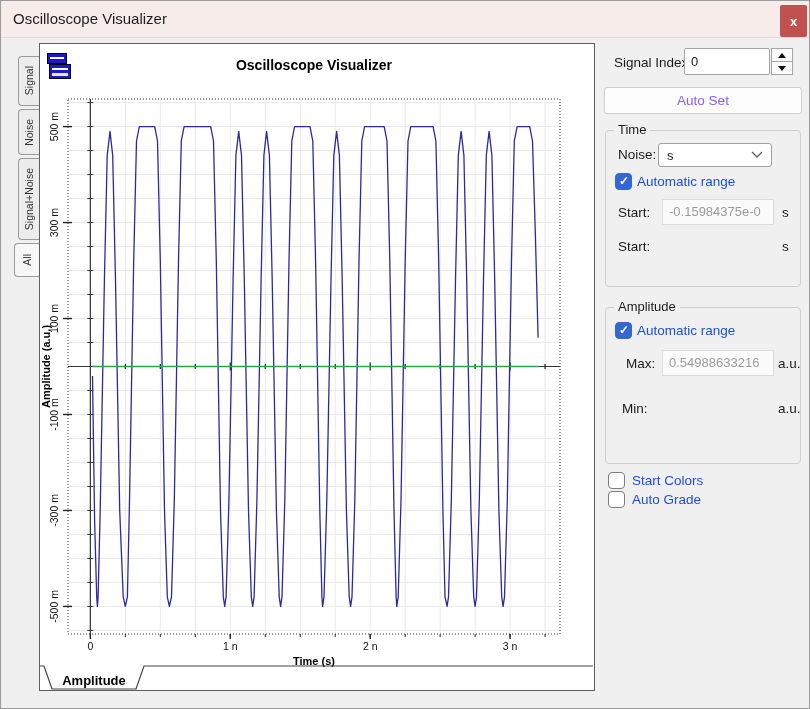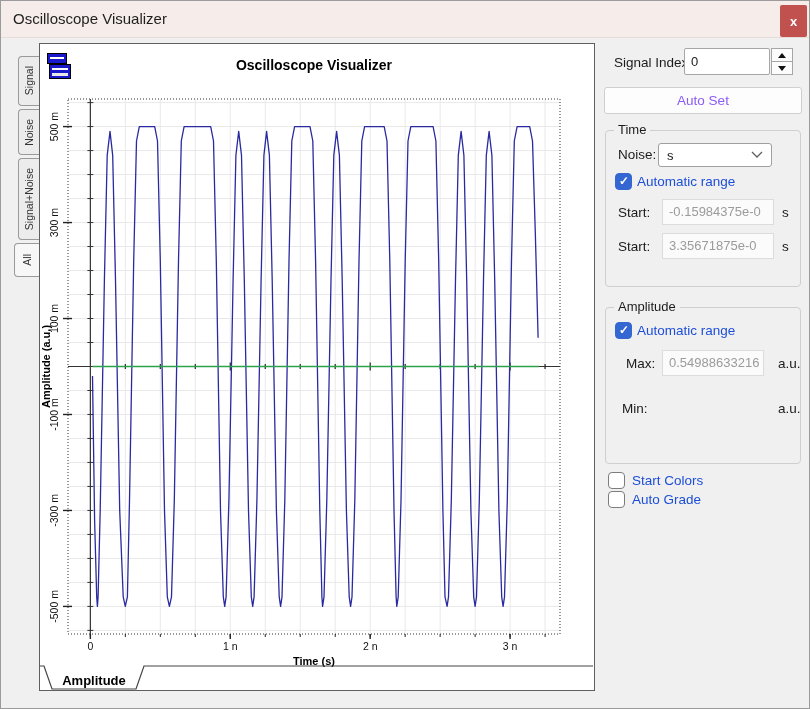--- a/index.html
+++ b/index.html
@@ -218,7 +218,6 @@
     <div class="field disabled" style="left:56px;top:68px;width:112px;height:26px">-0.15984375e-0</div>
     <span class="rlabel" style="left:176px;top:74px">s</span>
     <span class="rlabel" style="left:12px;top:108px">Start:</span>
-    <div class="field disabled" style="left:56px;top:102px;width:112px;height:26px">3.35671875e-0</div>
     <span class="rlabel" style="left:176px;top:108px">s</span>
   </div>
 

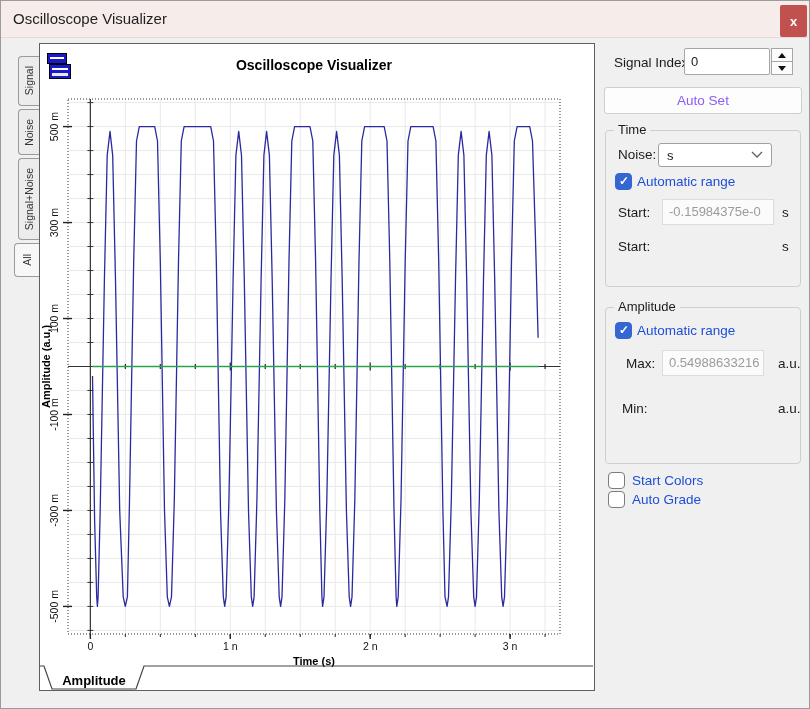--- a/index.html
+++ b/index.html
@@ -226,7 +226,7 @@
     <div class="checkbox checked" style="left:9px;top:14px"></div>
     <span class="cblabel" style="left:31px;top:15px">Automatic range</span>
     <span class="rlabel" style="left:20px;top:48px">Max:</span>
-    <div class="field disabled" style="left:56px;top:42px;width:102px;height:26px">0.54988633216</div>
+    <div class="field disabled" style="left:56px;top:42px;width:112px;height:26px">0.54988633216</div>
     <span class="rlabel" style="left:172px;top:48px">a.u.</span>
     <span class="rlabel" style="left:16px;top:93px">Min:</span>
     <span class="rlabel" style="left:172px;top:93px">a.u.</span>

